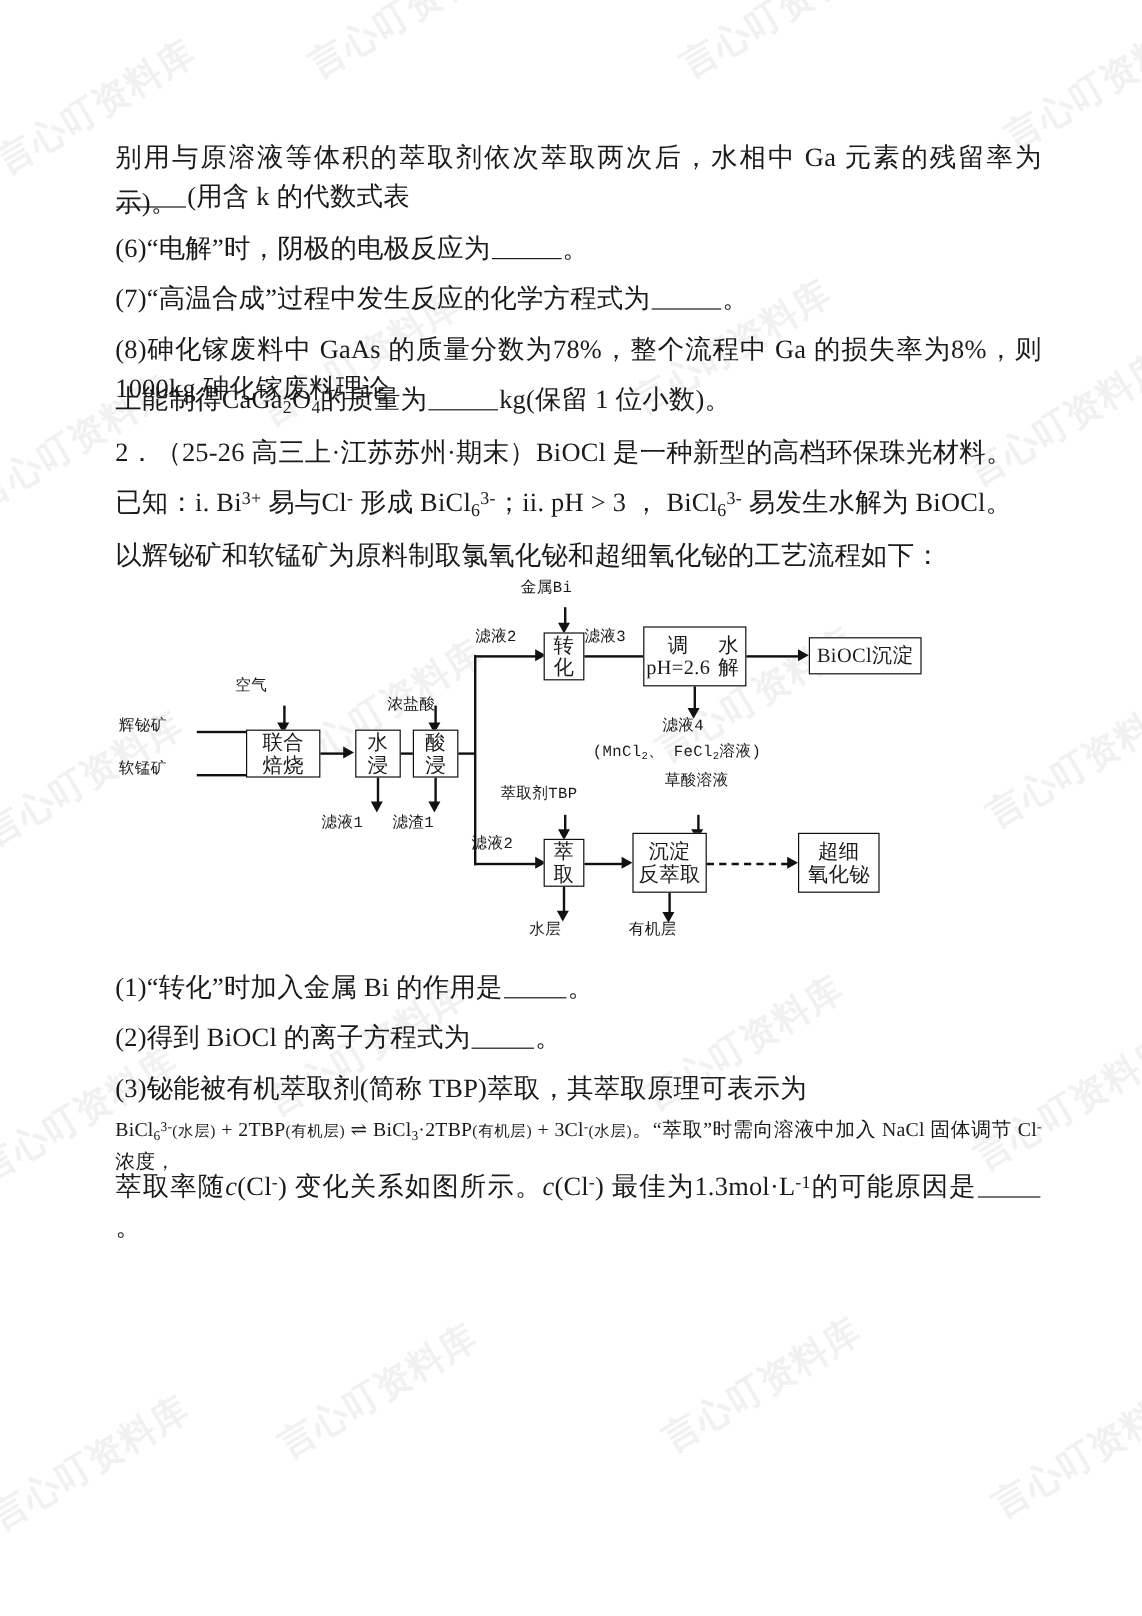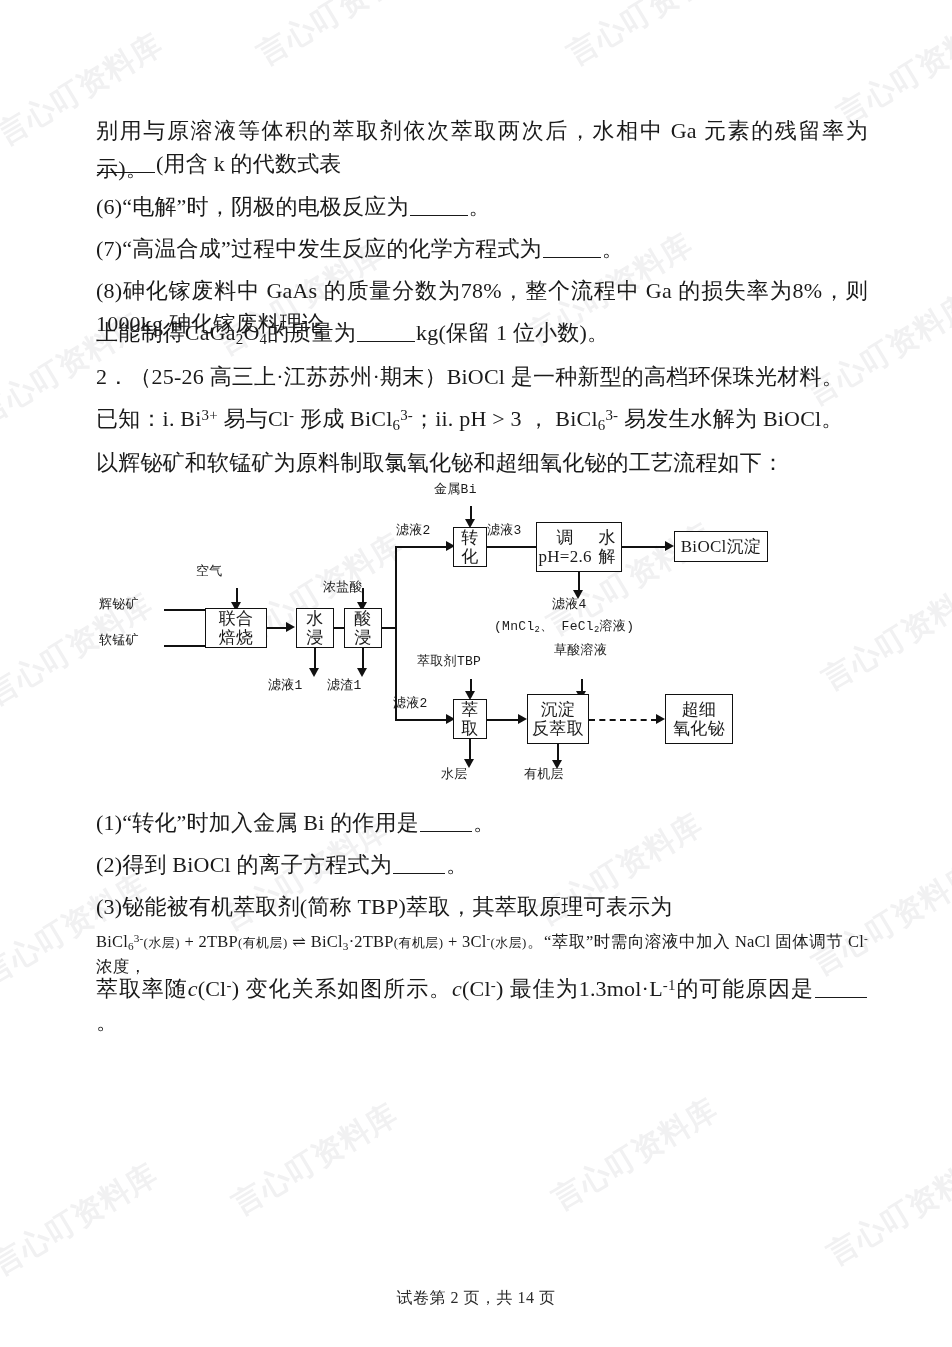--- a/index.html
+++ b/index.html
@@ -365,9 +365,6 @@
 
   </div>
 
-  <div id="footer">
-    <span>试卷第 2 页，共 14 页</span>
-  </div>
 
 </div>
 

